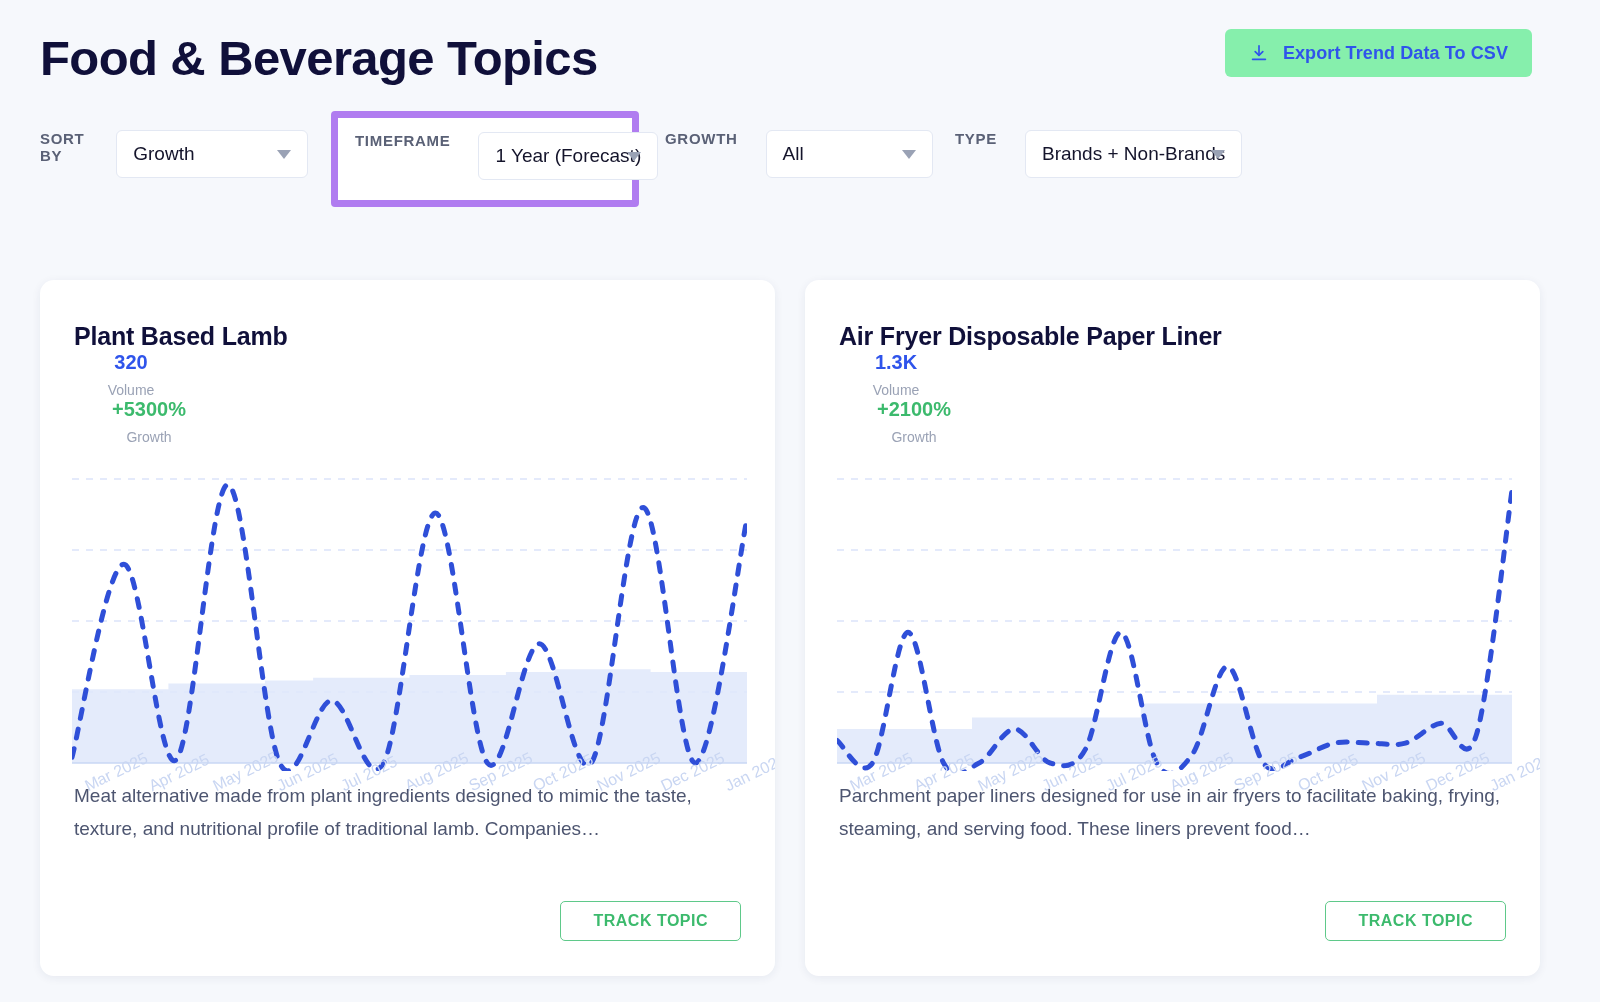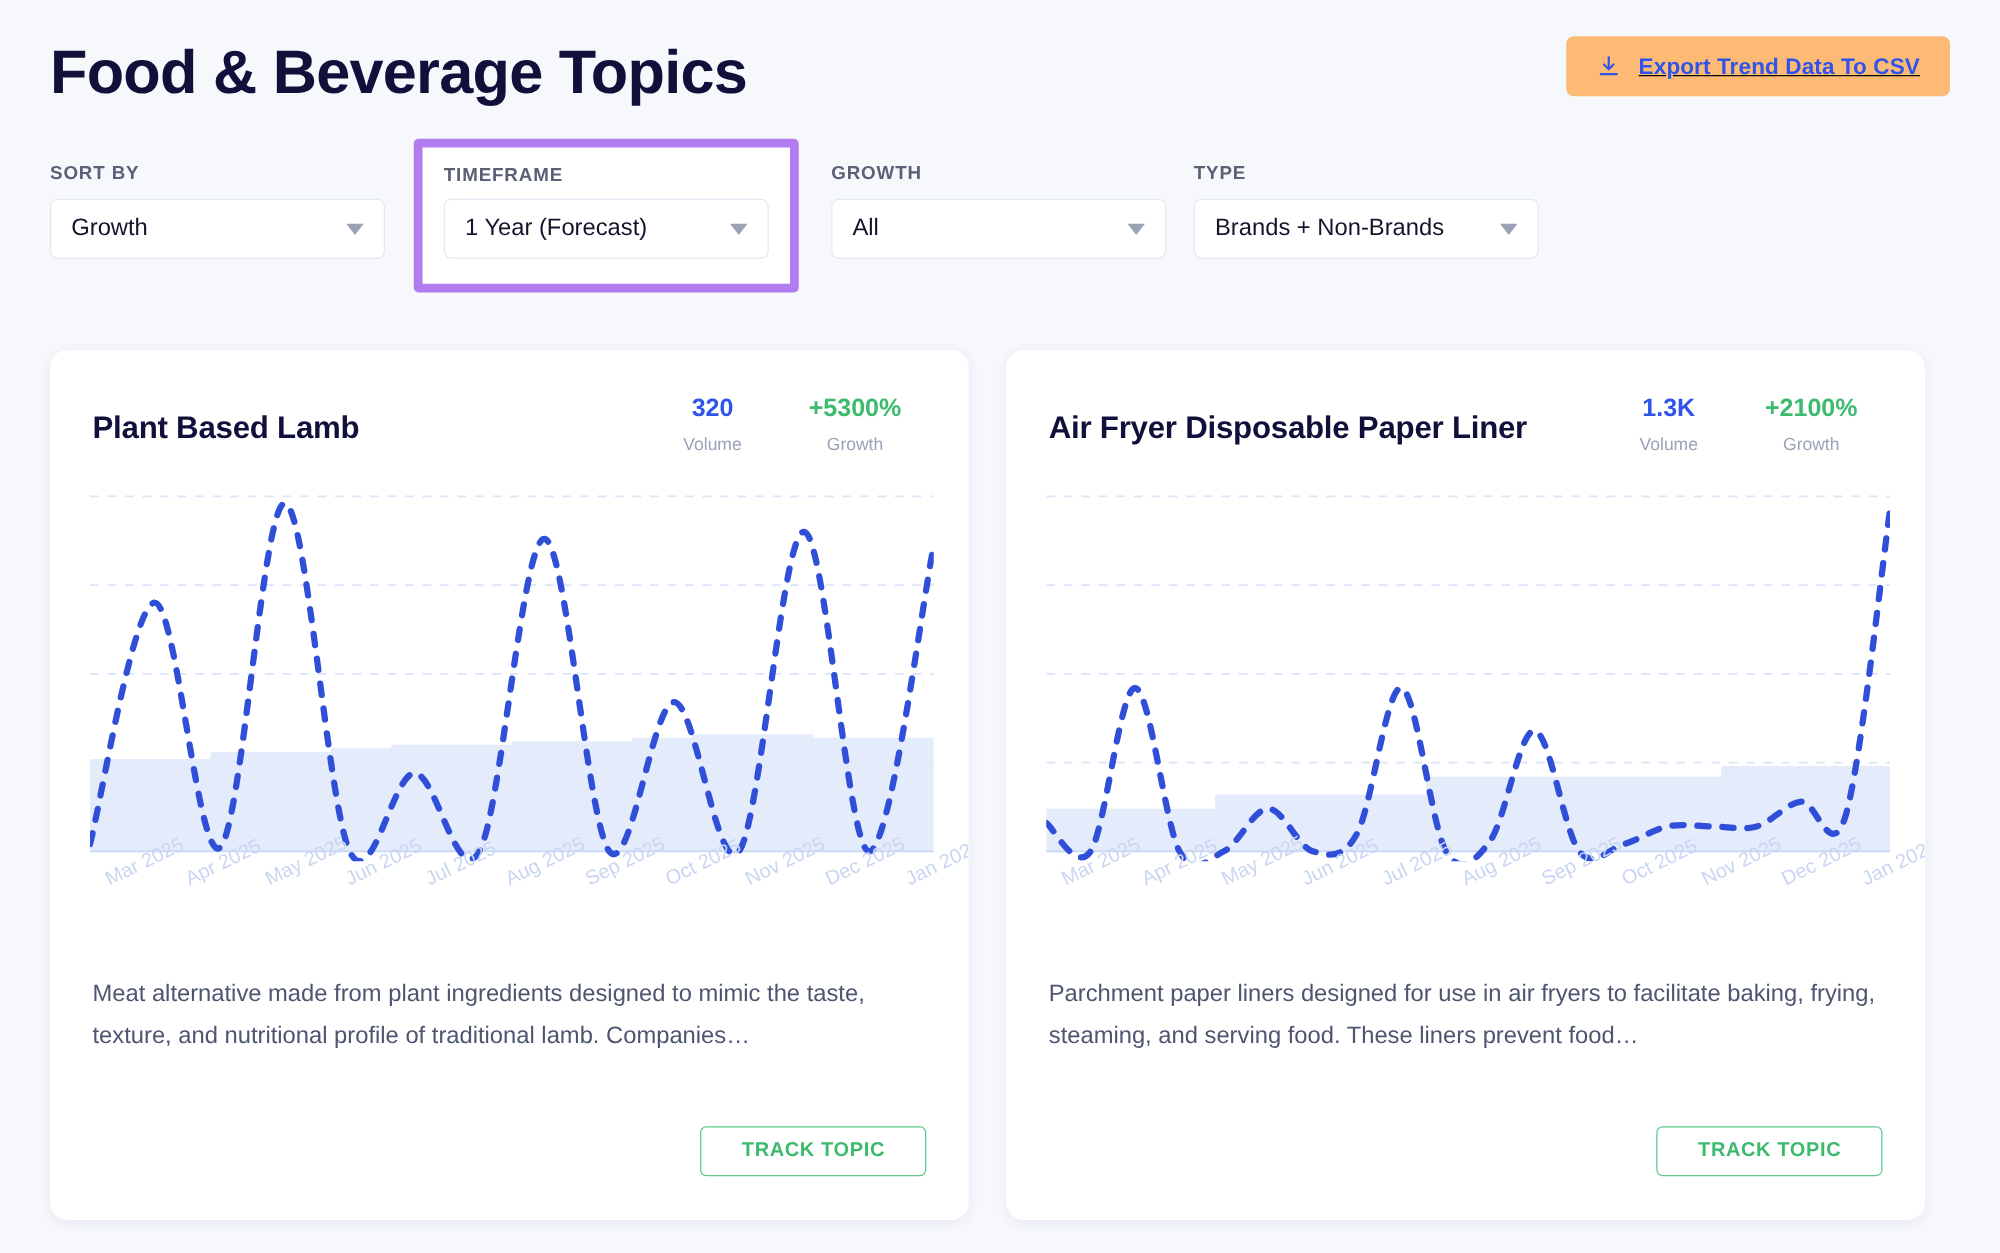--- a/index.html
+++ b/index.html
@@ -32,18 +32,17 @@
 
   .export-btn {
     position: absolute;
-    right: 40px;
+    right: 68px;
     top: 29px;
     height: 48px;
     display: flex;
     align-items: center;
     gap: 14px;
     padding: 0 24px;
-    background: #fdba74;
+    background: #86efac;
     border: none;
     border-radius: 6px;
     cursor: pointer;
-    text-decoration: underline;
   }
   .export-btn .export-label {
     font-size: 18px;

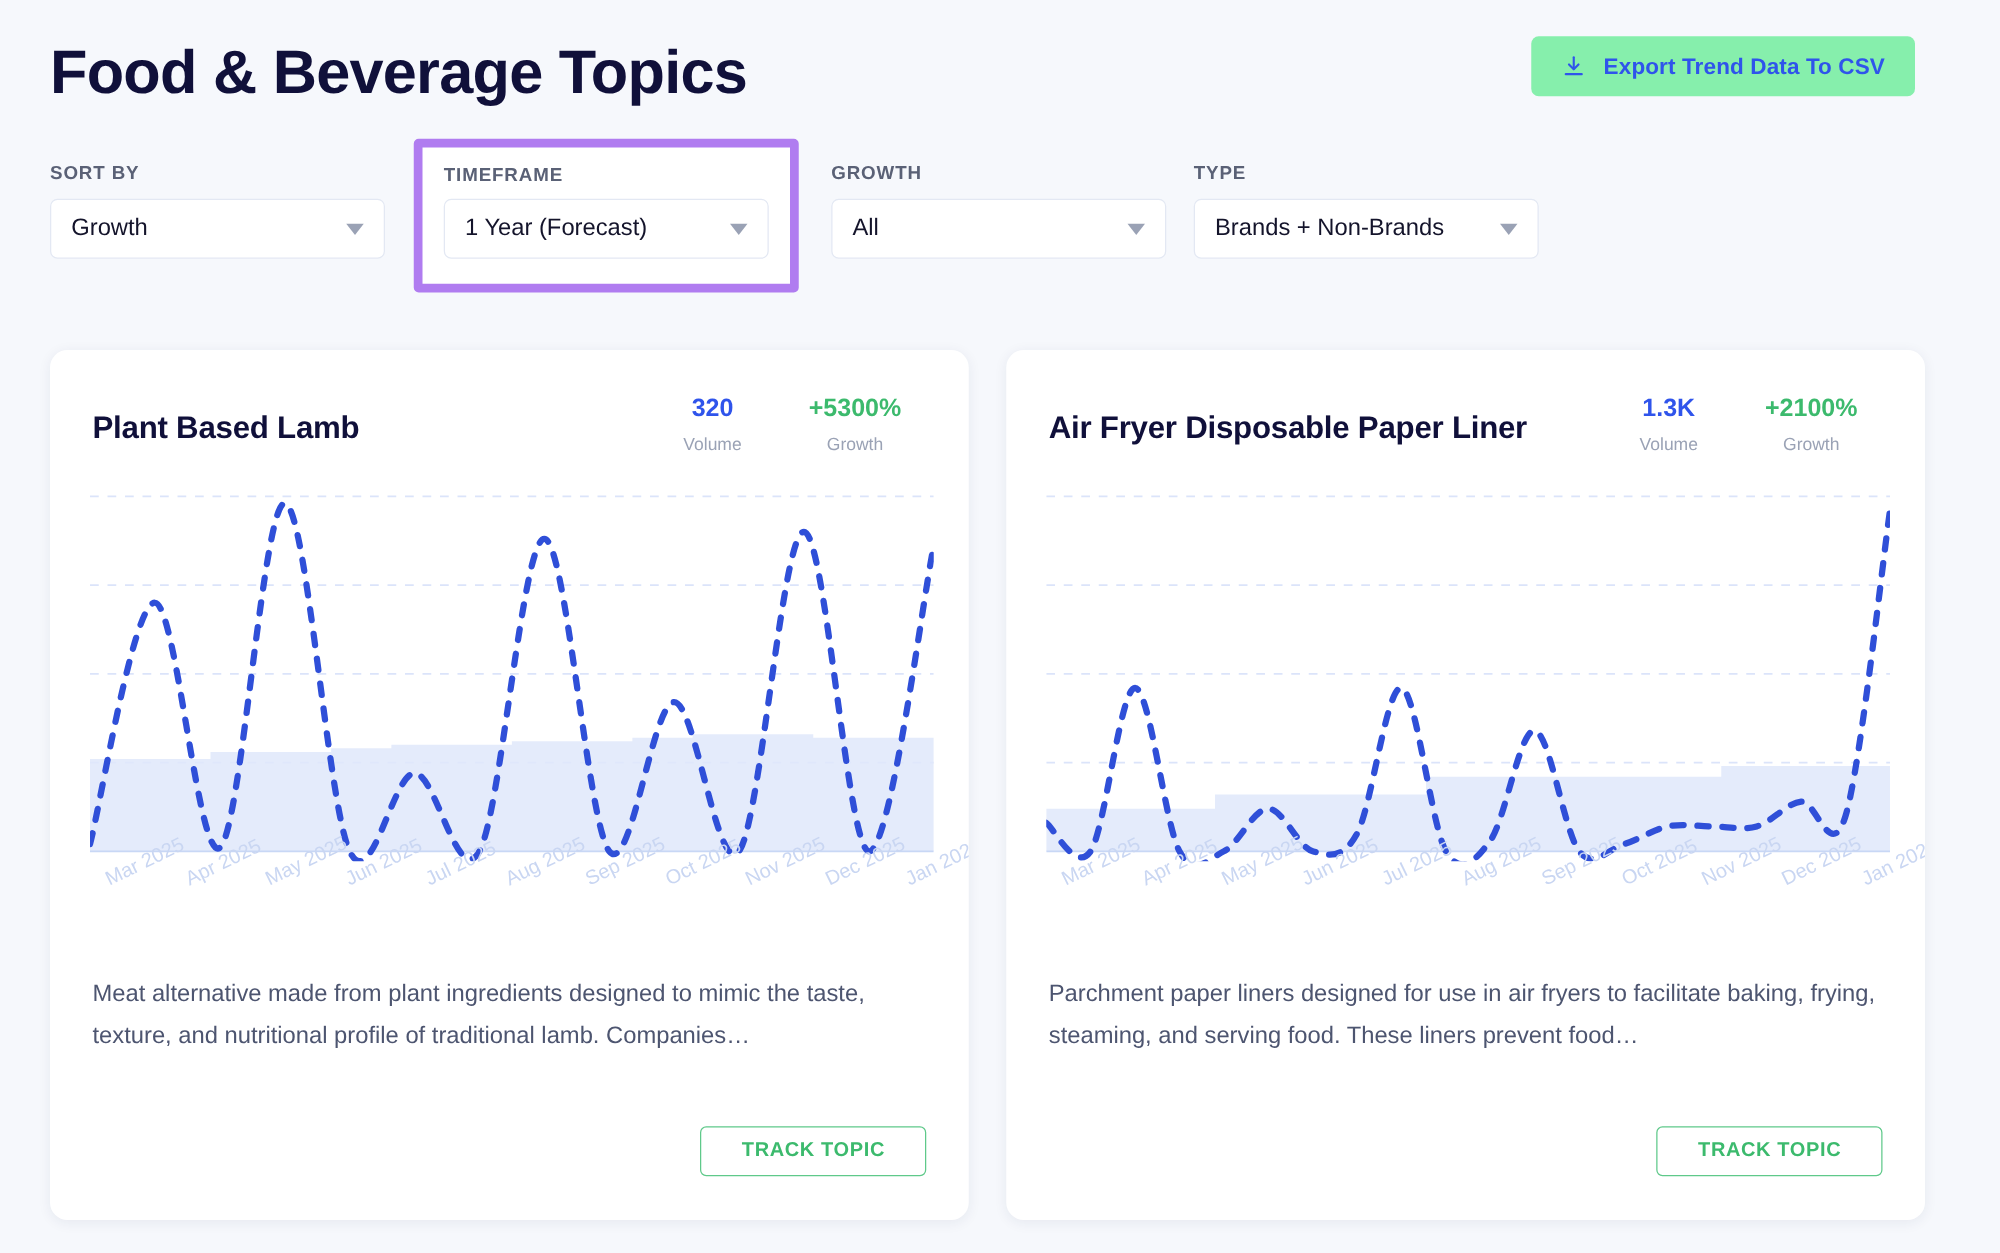--- a/index.html
+++ b/index.html
@@ -64,7 +64,8 @@
   .filter {
     position: relative;
     display: flex;
-    flex-direction: column;
+    flex-direction: row;
+    gap: 28px;
   }
   .filter-label {
     font-size: 15px;

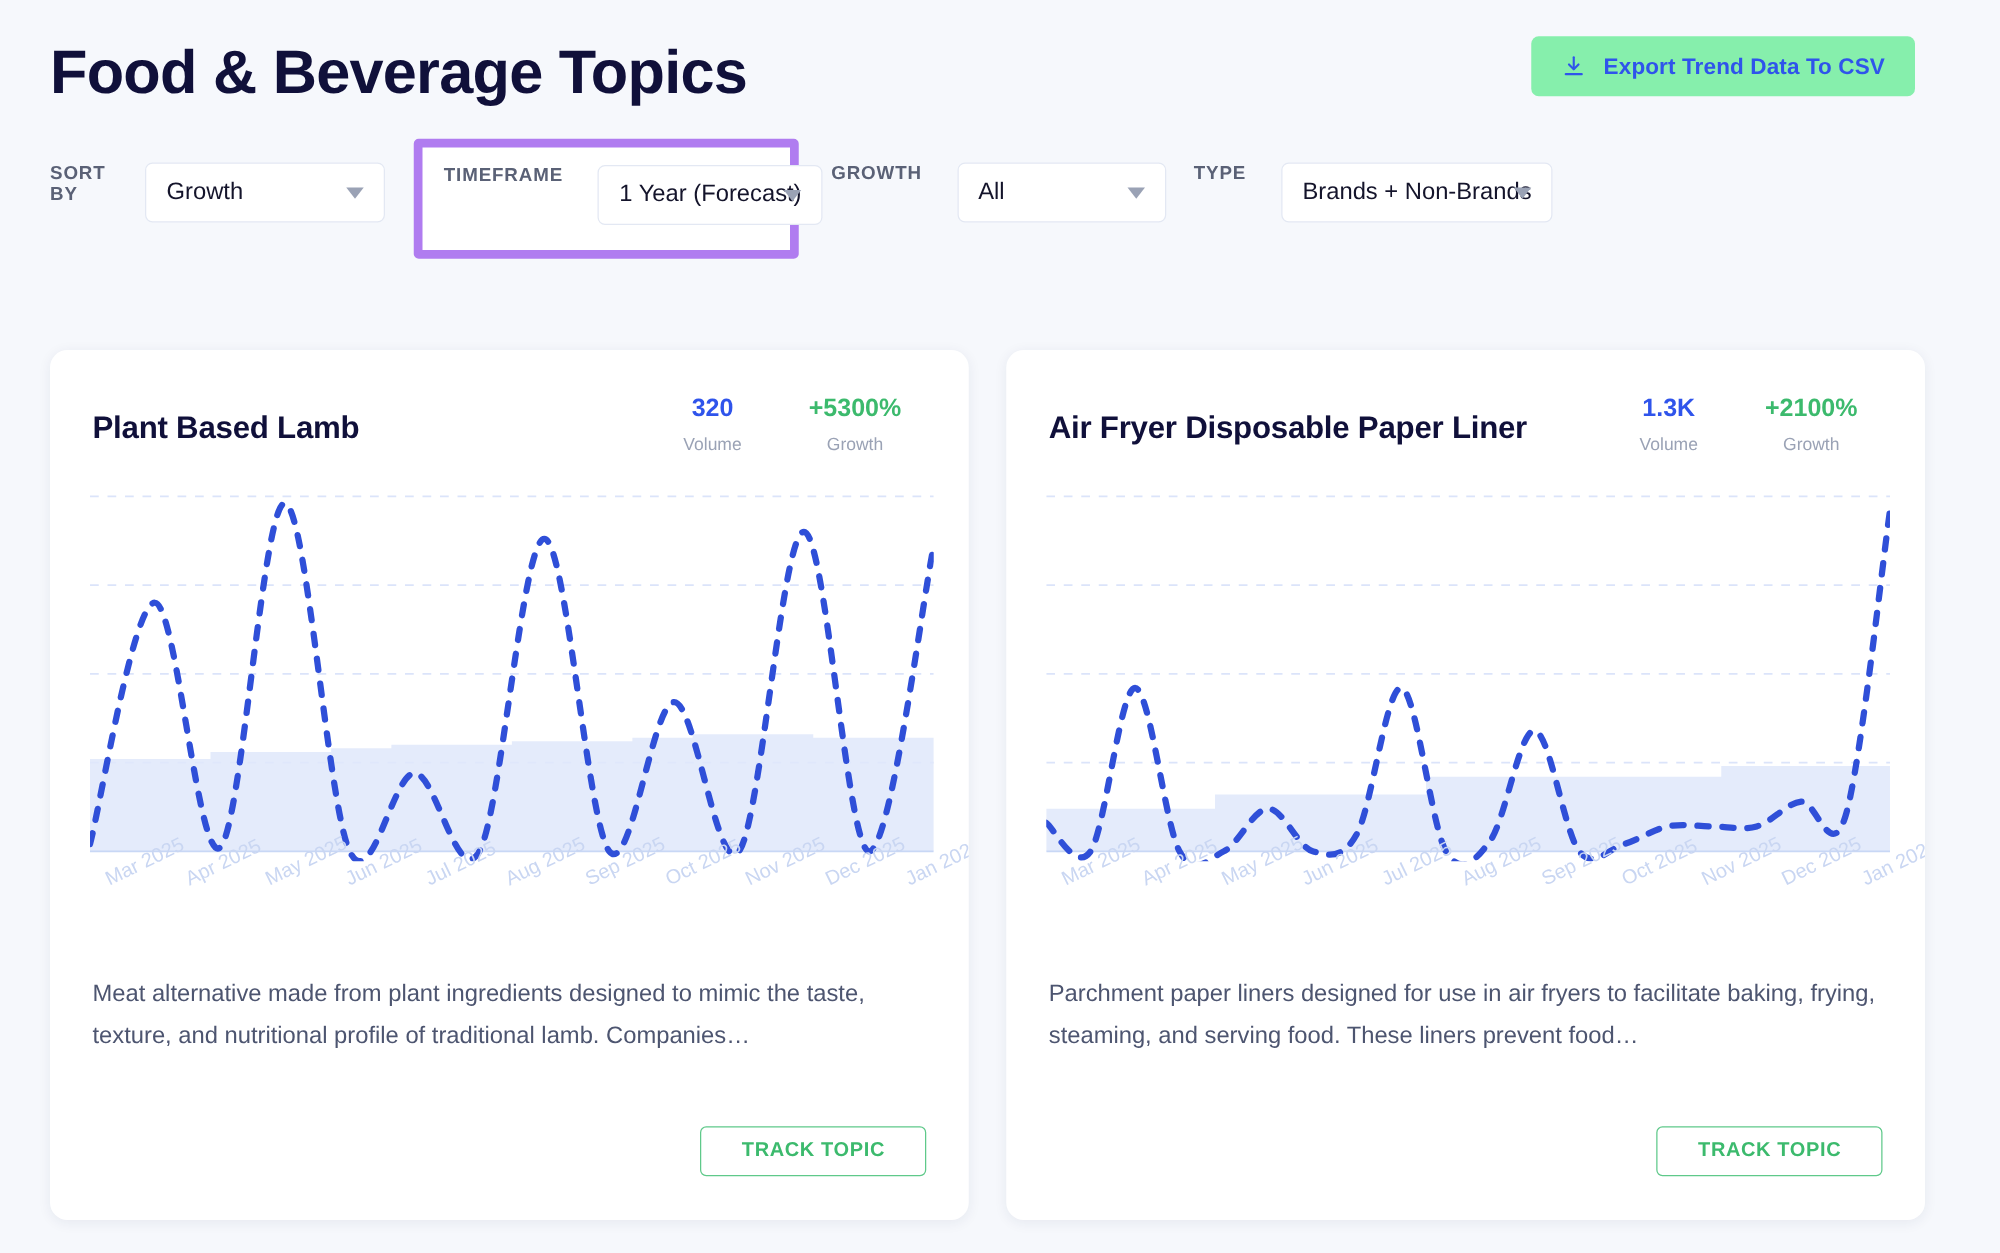--- a/index.html
+++ b/index.html
@@ -140,8 +140,9 @@
 
   .card-head {
     display: flex;
-    align-items: center;
+    align-items: flex-start;
     padding: 36px 34px 0 34px;
+    flex-direction: column;
   }
   .card-title {
     font-size: 25px;

